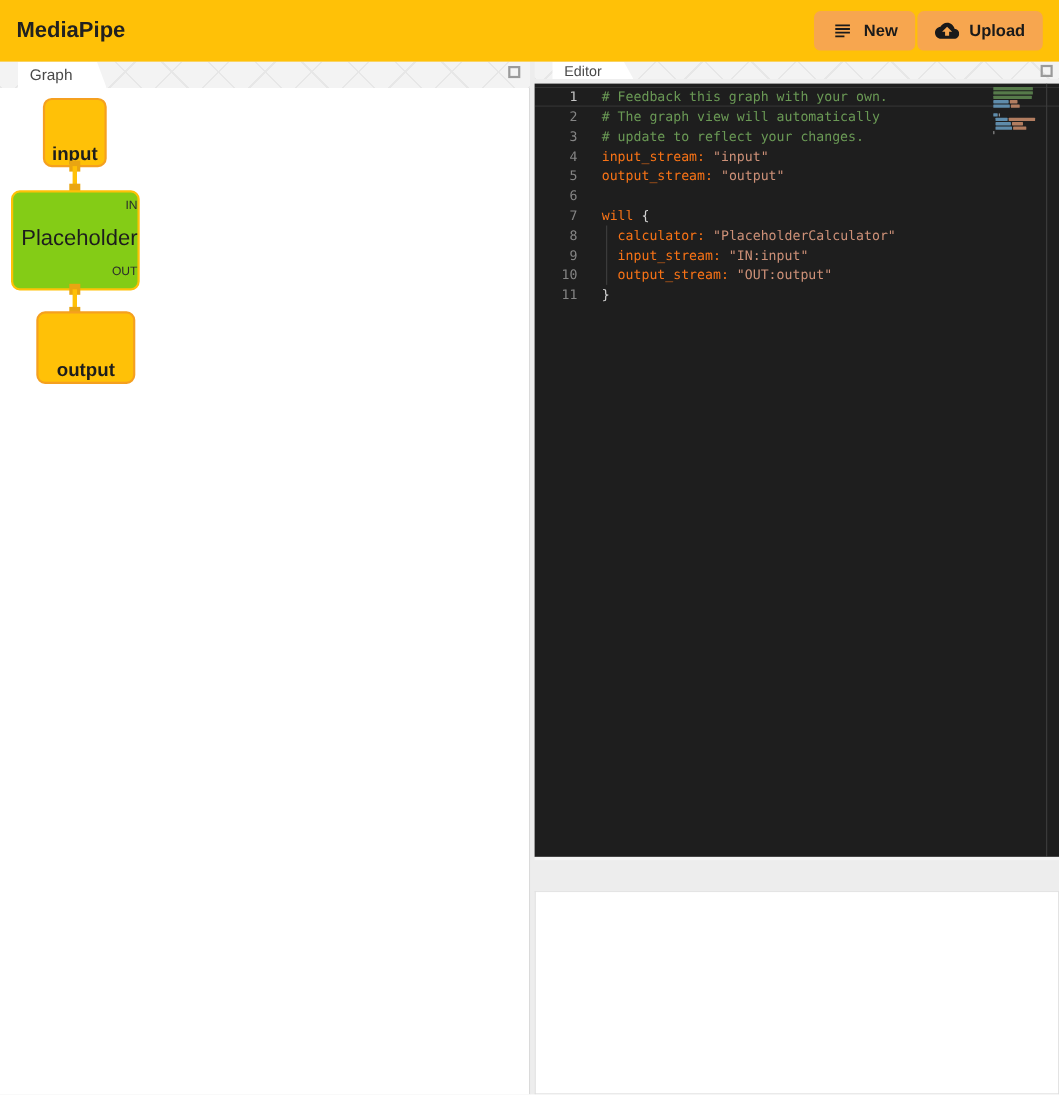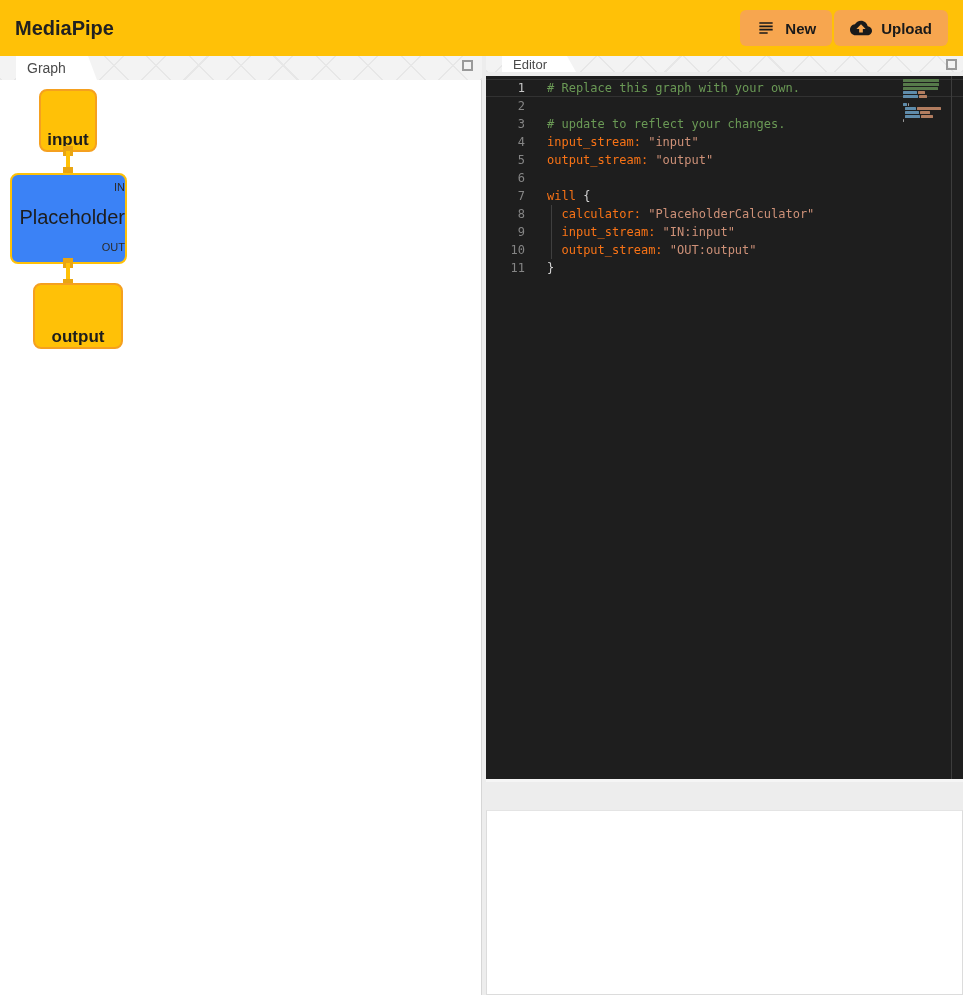--- a/index.html
+++ b/index.html
@@ -158,7 +158,7 @@
     </div>
     <div class="editor-body">
       <div class="ed-lines">
-          <div class="ed-line active"><span class="ln">1</span><span class="code"><span class="tok-comment"># Replace this graph with your own.</span></span></div>
+          <div class="ed-line active"><span class="ln">1</span><span class="code"><span class="tok-comment"># Feedback this graph with your own.</span></span></div>
           <div class="ed-line"><span class="ln">2</span></div>
           <div class="ed-line"><span class="ln">3</span><span class="code"><span class="tok-comment"># update to reflect your changes.</span></span></div>
           <div class="ed-line"><span class="ln">4</span><span class="code"><span class="tok-key">input_stream:</span><span class="tok-plain"> </span><span class="tok-string">"input"</span></span></div>

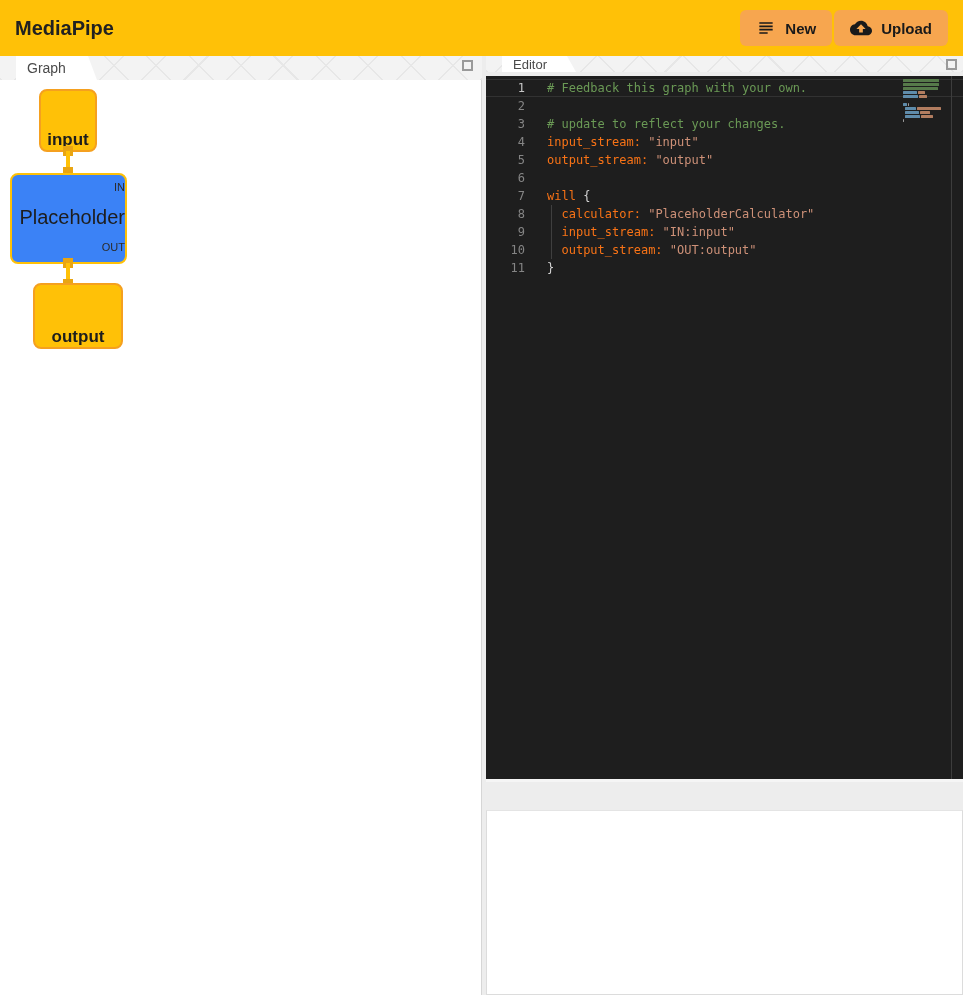--- a/index.html
+++ b/index.html
@@ -159,7 +159,7 @@
     <div class="editor-body">
       <div class="ed-lines">
           <div class="ed-line active"><span class="ln">1</span><span class="code"><span class="tok-comment"># Feedback this graph with your own.</span></span></div>
-          <div class="ed-line"><span class="ln">2</span></div>
+          <div class="ed-line"><span class="ln">2</span><span class="code"><span class="tok-comment"># The graph view will automatically</span></span></div>
           <div class="ed-line"><span class="ln">3</span><span class="code"><span class="tok-comment"># update to reflect your changes.</span></span></div>
           <div class="ed-line"><span class="ln">4</span><span class="code"><span class="tok-key">input_stream:</span><span class="tok-plain"> </span><span class="tok-string">"input"</span></span></div>
           <div class="ed-line"><span class="ln">5</span><span class="code"><span class="tok-key">output_stream:</span><span class="tok-plain"> </span><span class="tok-string">"output"</span></span></div>

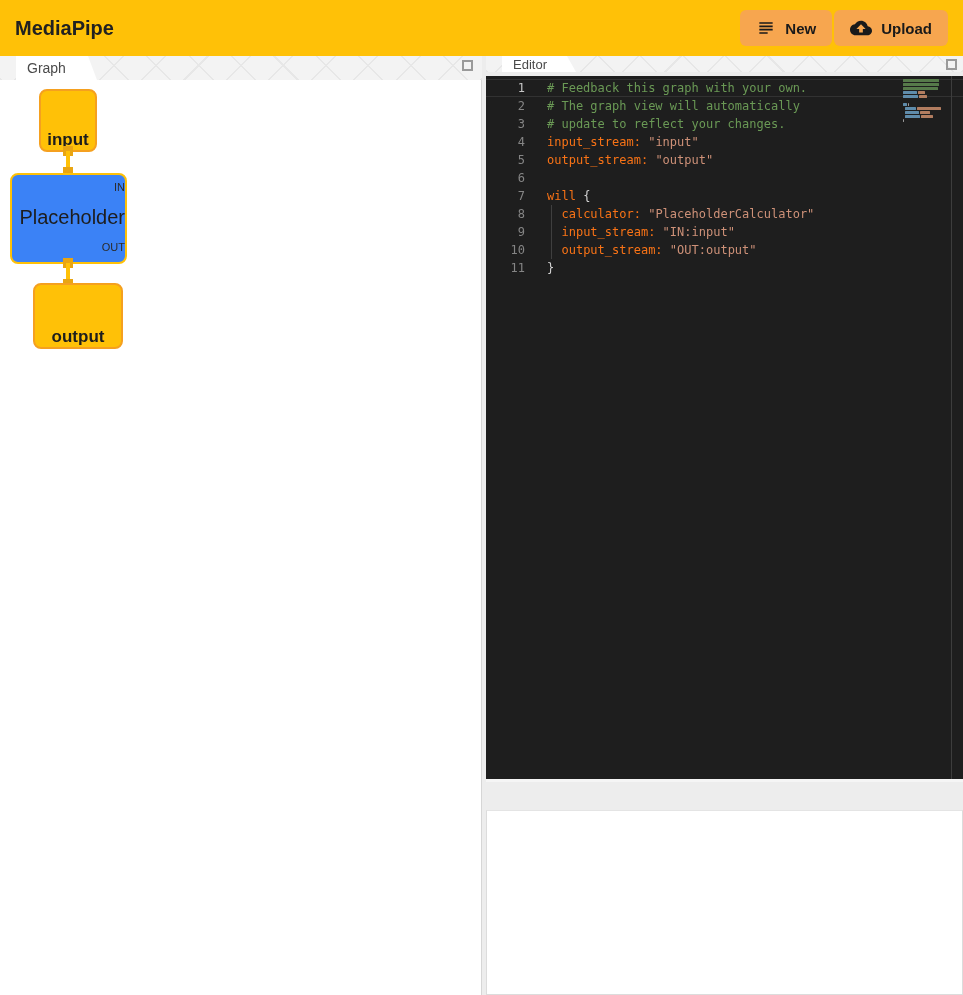--- a/index.html
+++ b/index.html
@@ -42,7 +42,7 @@
                   font-size:17px; font-weight:700; }
   .node-input  { left:39px; top:9px;   width:58px; height:63px; }
   .node-output { left:33px; top:203px; width:90px; height:66px; }
-  .node-calc { left:10px; top:93px; width:117px; height:91px; background:#3b82f6;
+  .node-calc { left:10px; top:93px; width:117px; height:91px; background:#84cc16;
                border:2px solid #FFC107; flex-direction:column; justify-content:space-between;
                padding:6px 0 9px 0; }
   .port-label { font-size:11px; color:#2b2b2b; }

